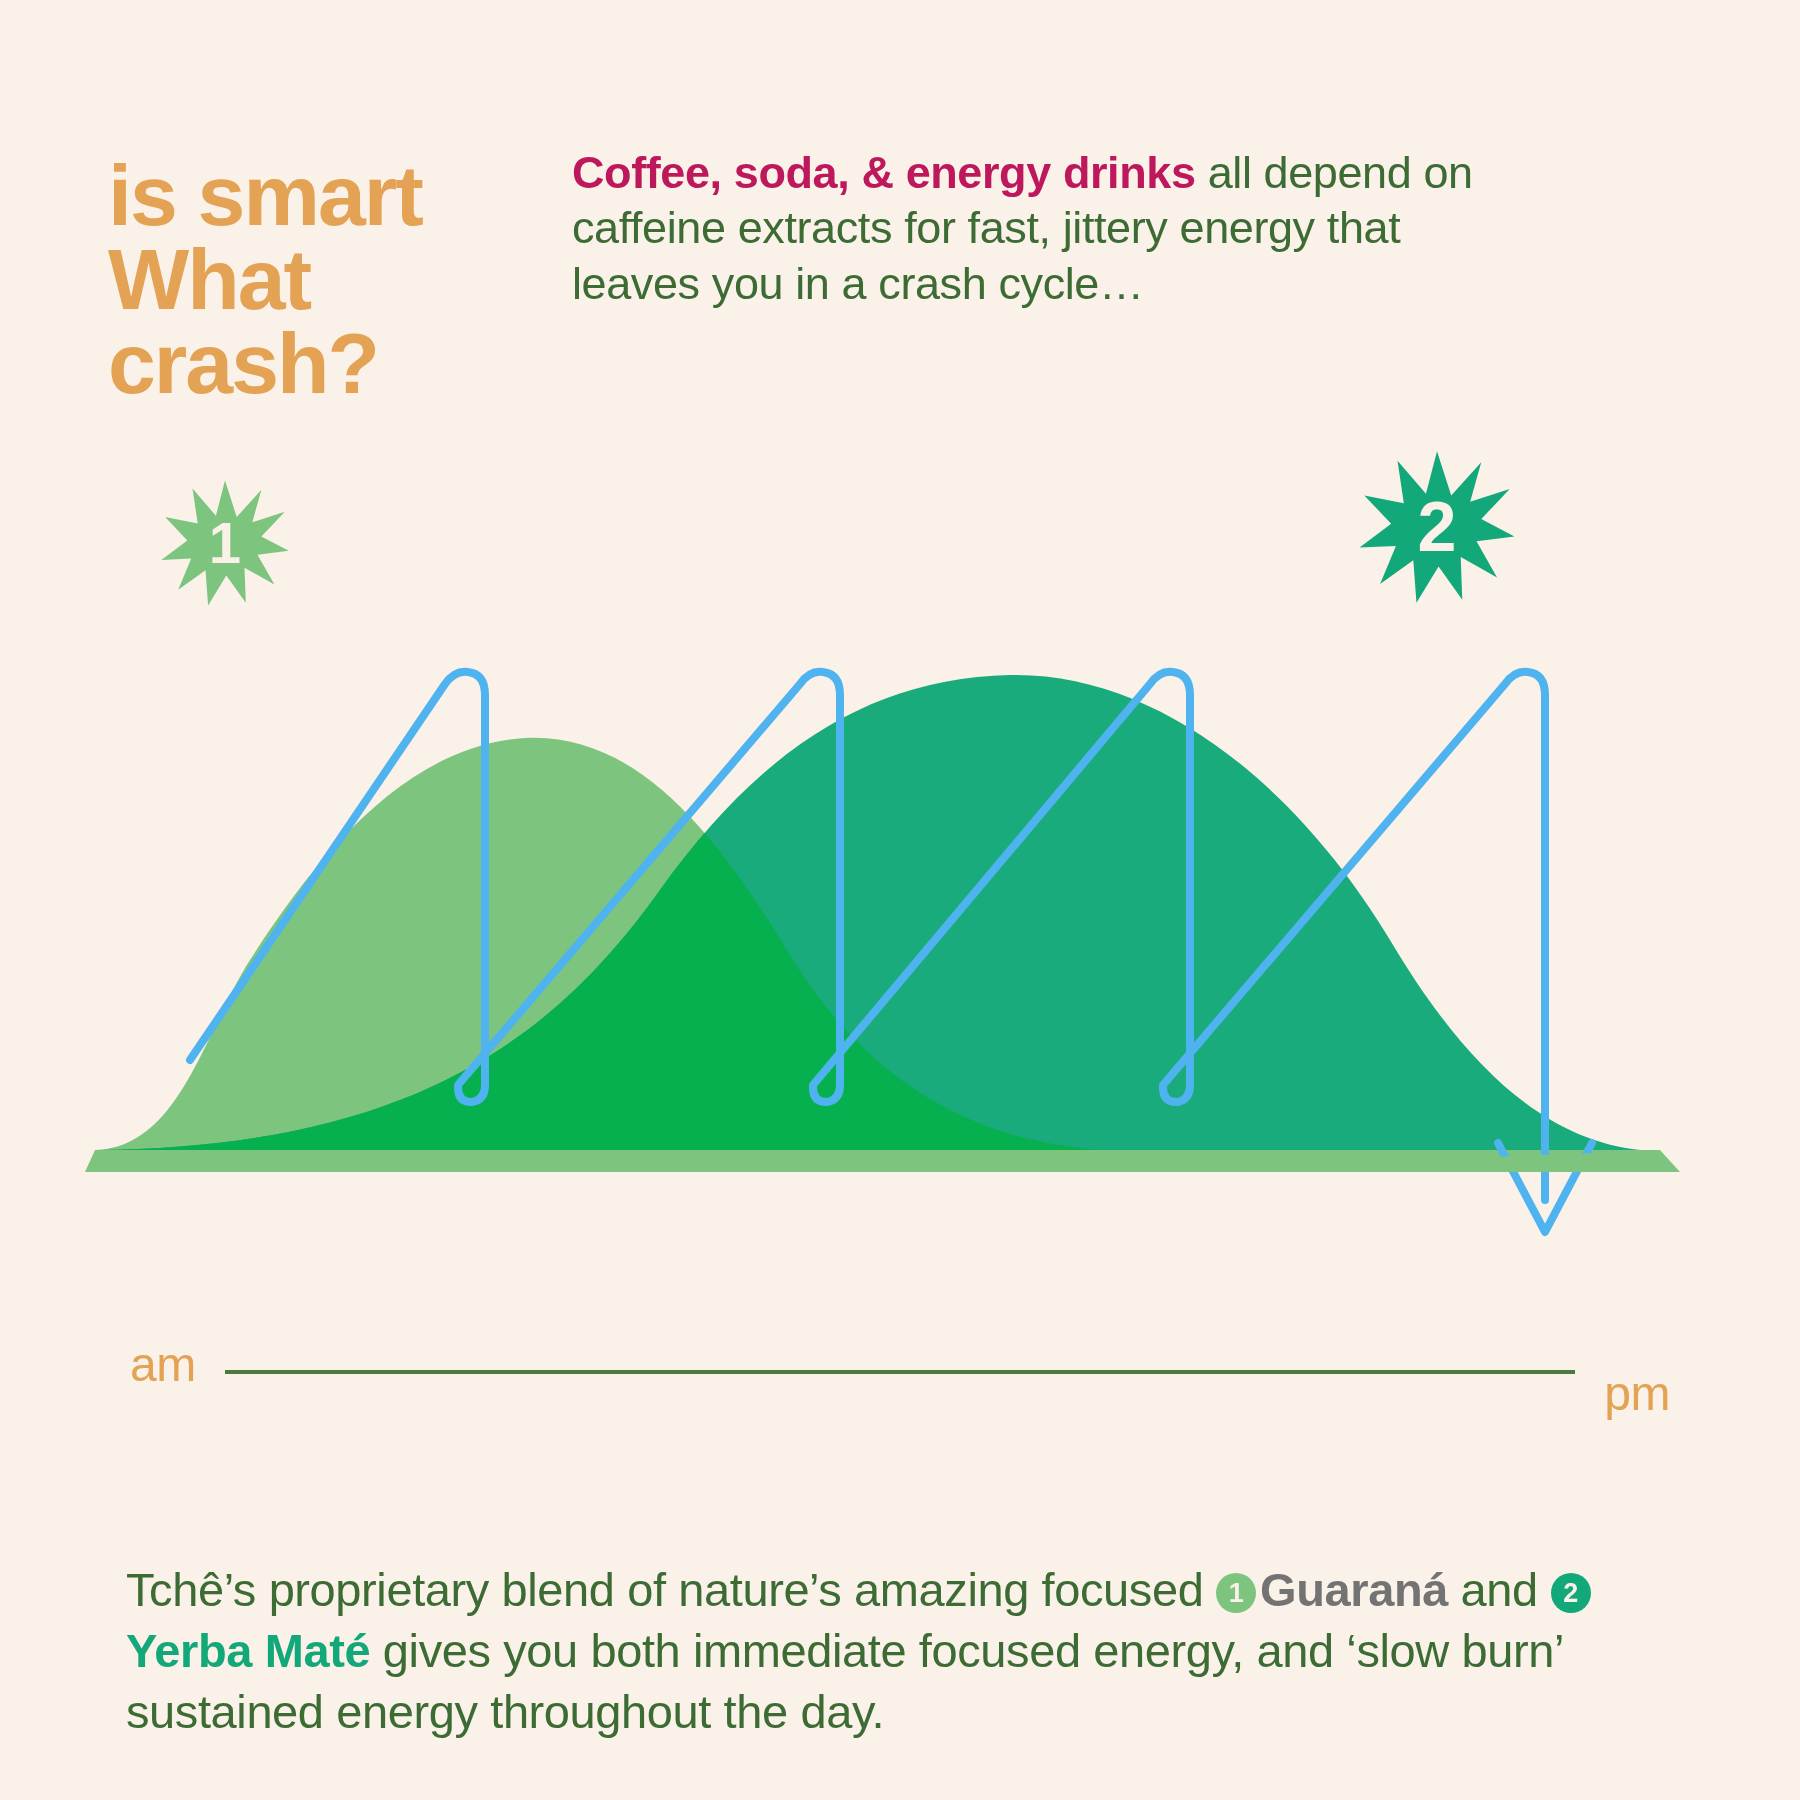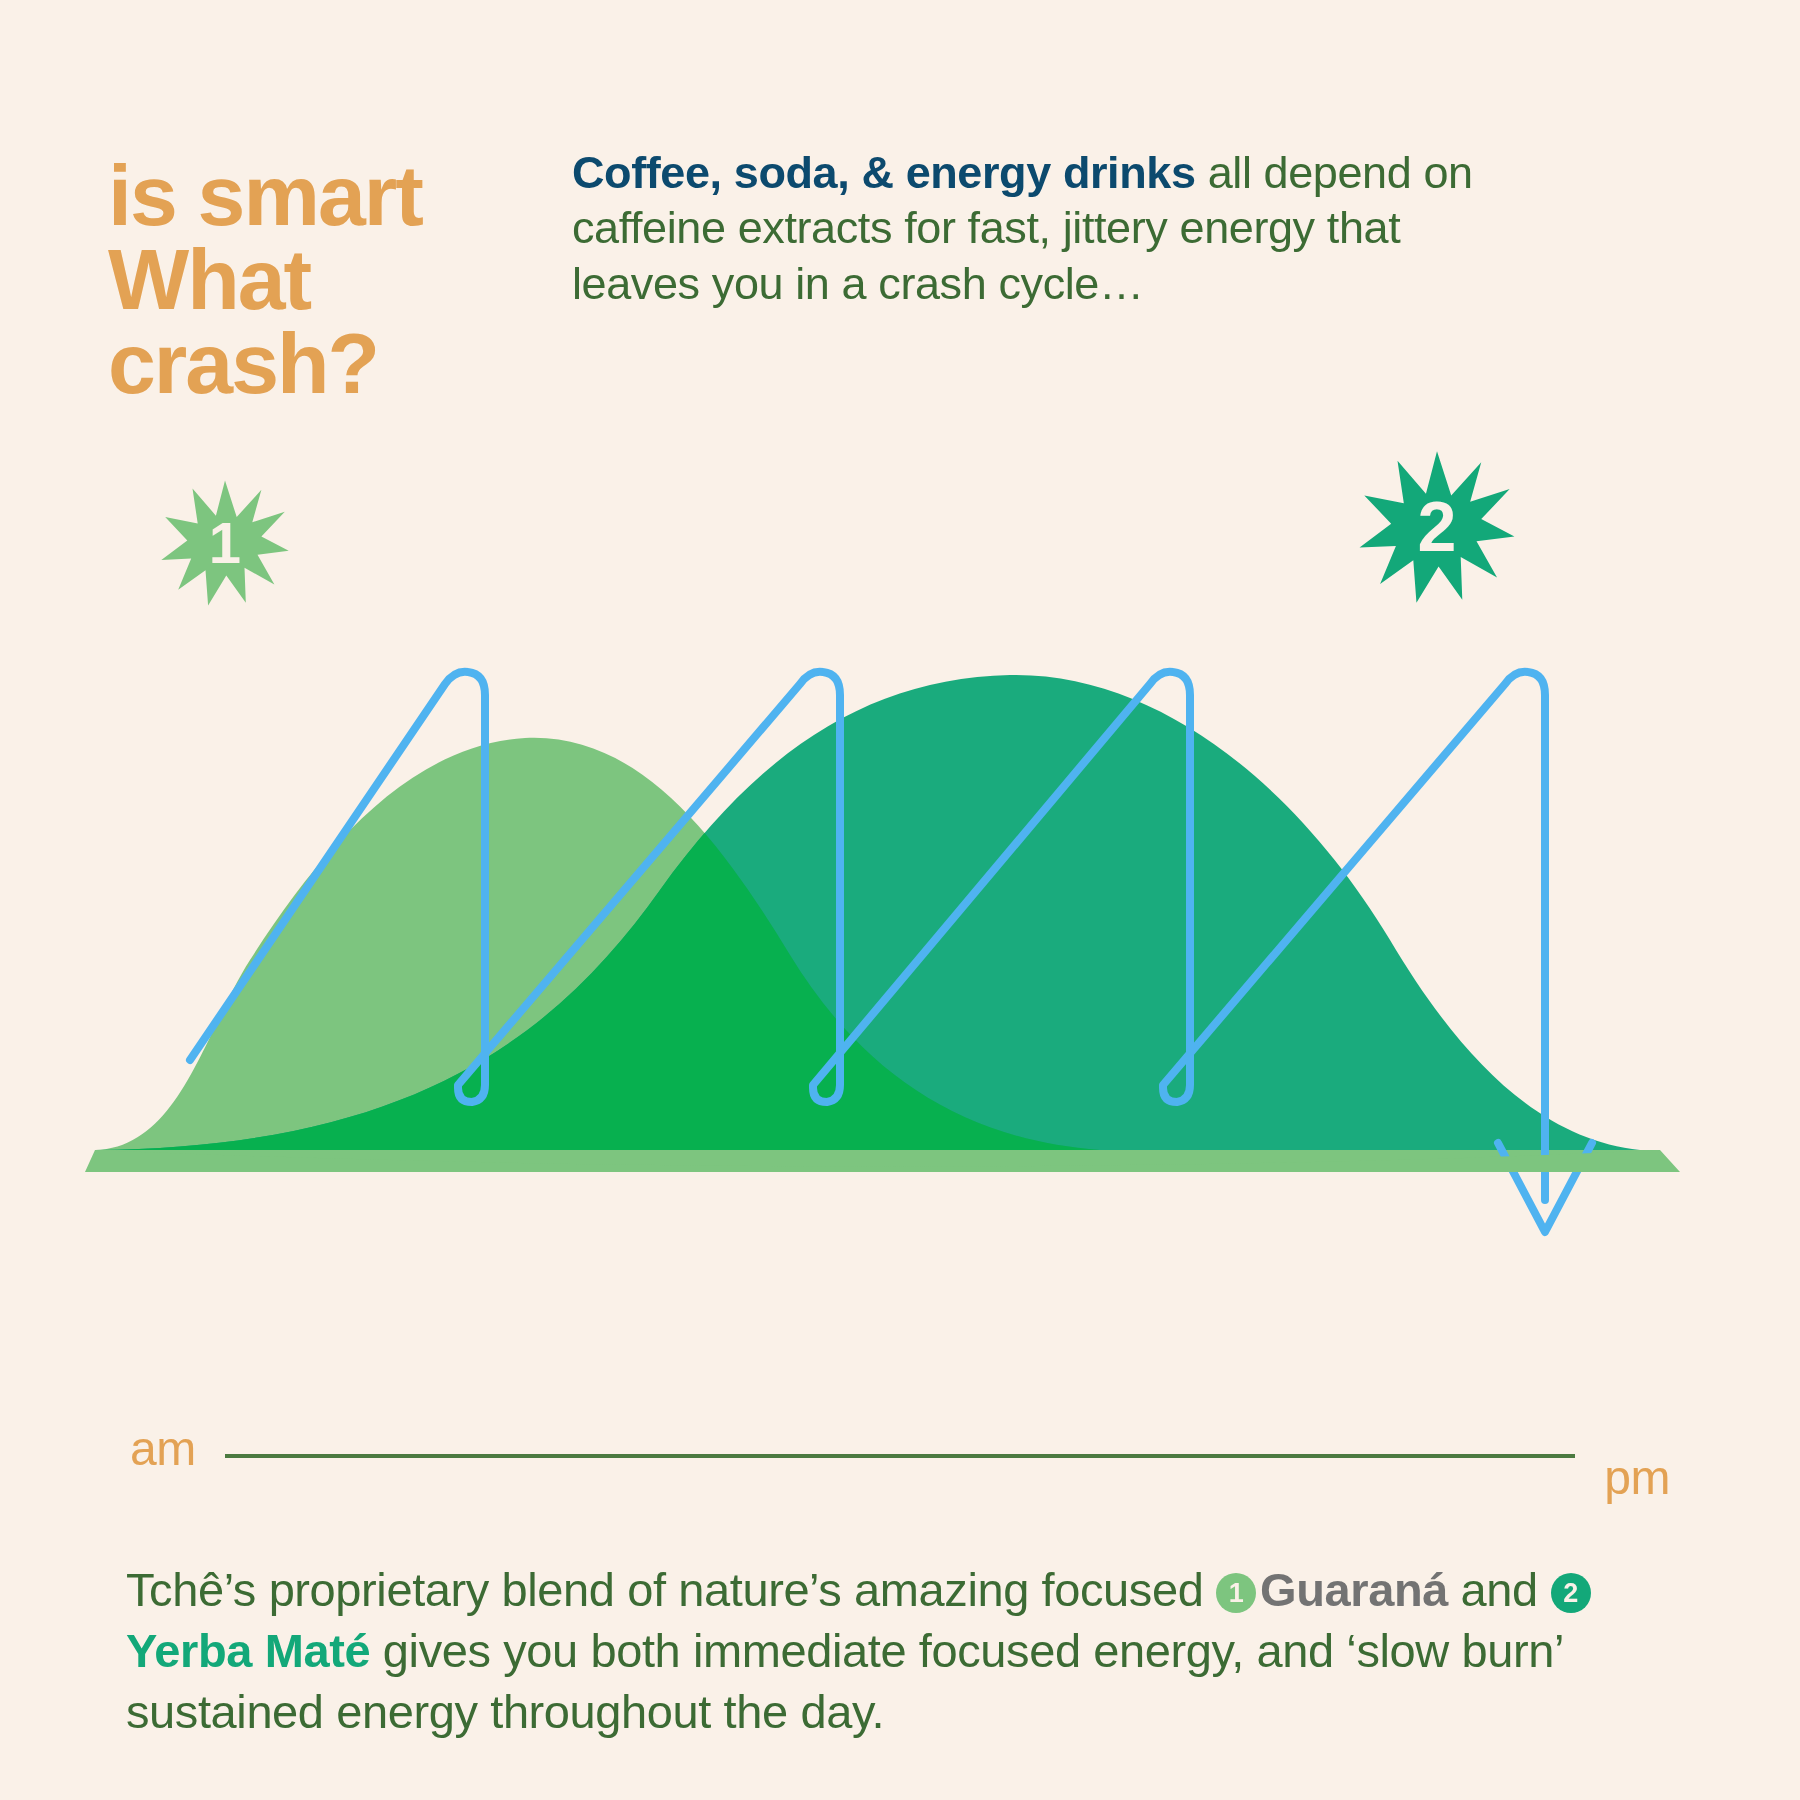--- a/index.html
+++ b/index.html
@@ -41,7 +41,7 @@
     letter-spacing: -0.4px;
   }
   #intro .hi {
-    color: #0c4a6e;
+    color: #be185d;
     font-weight: bold;
   }
 

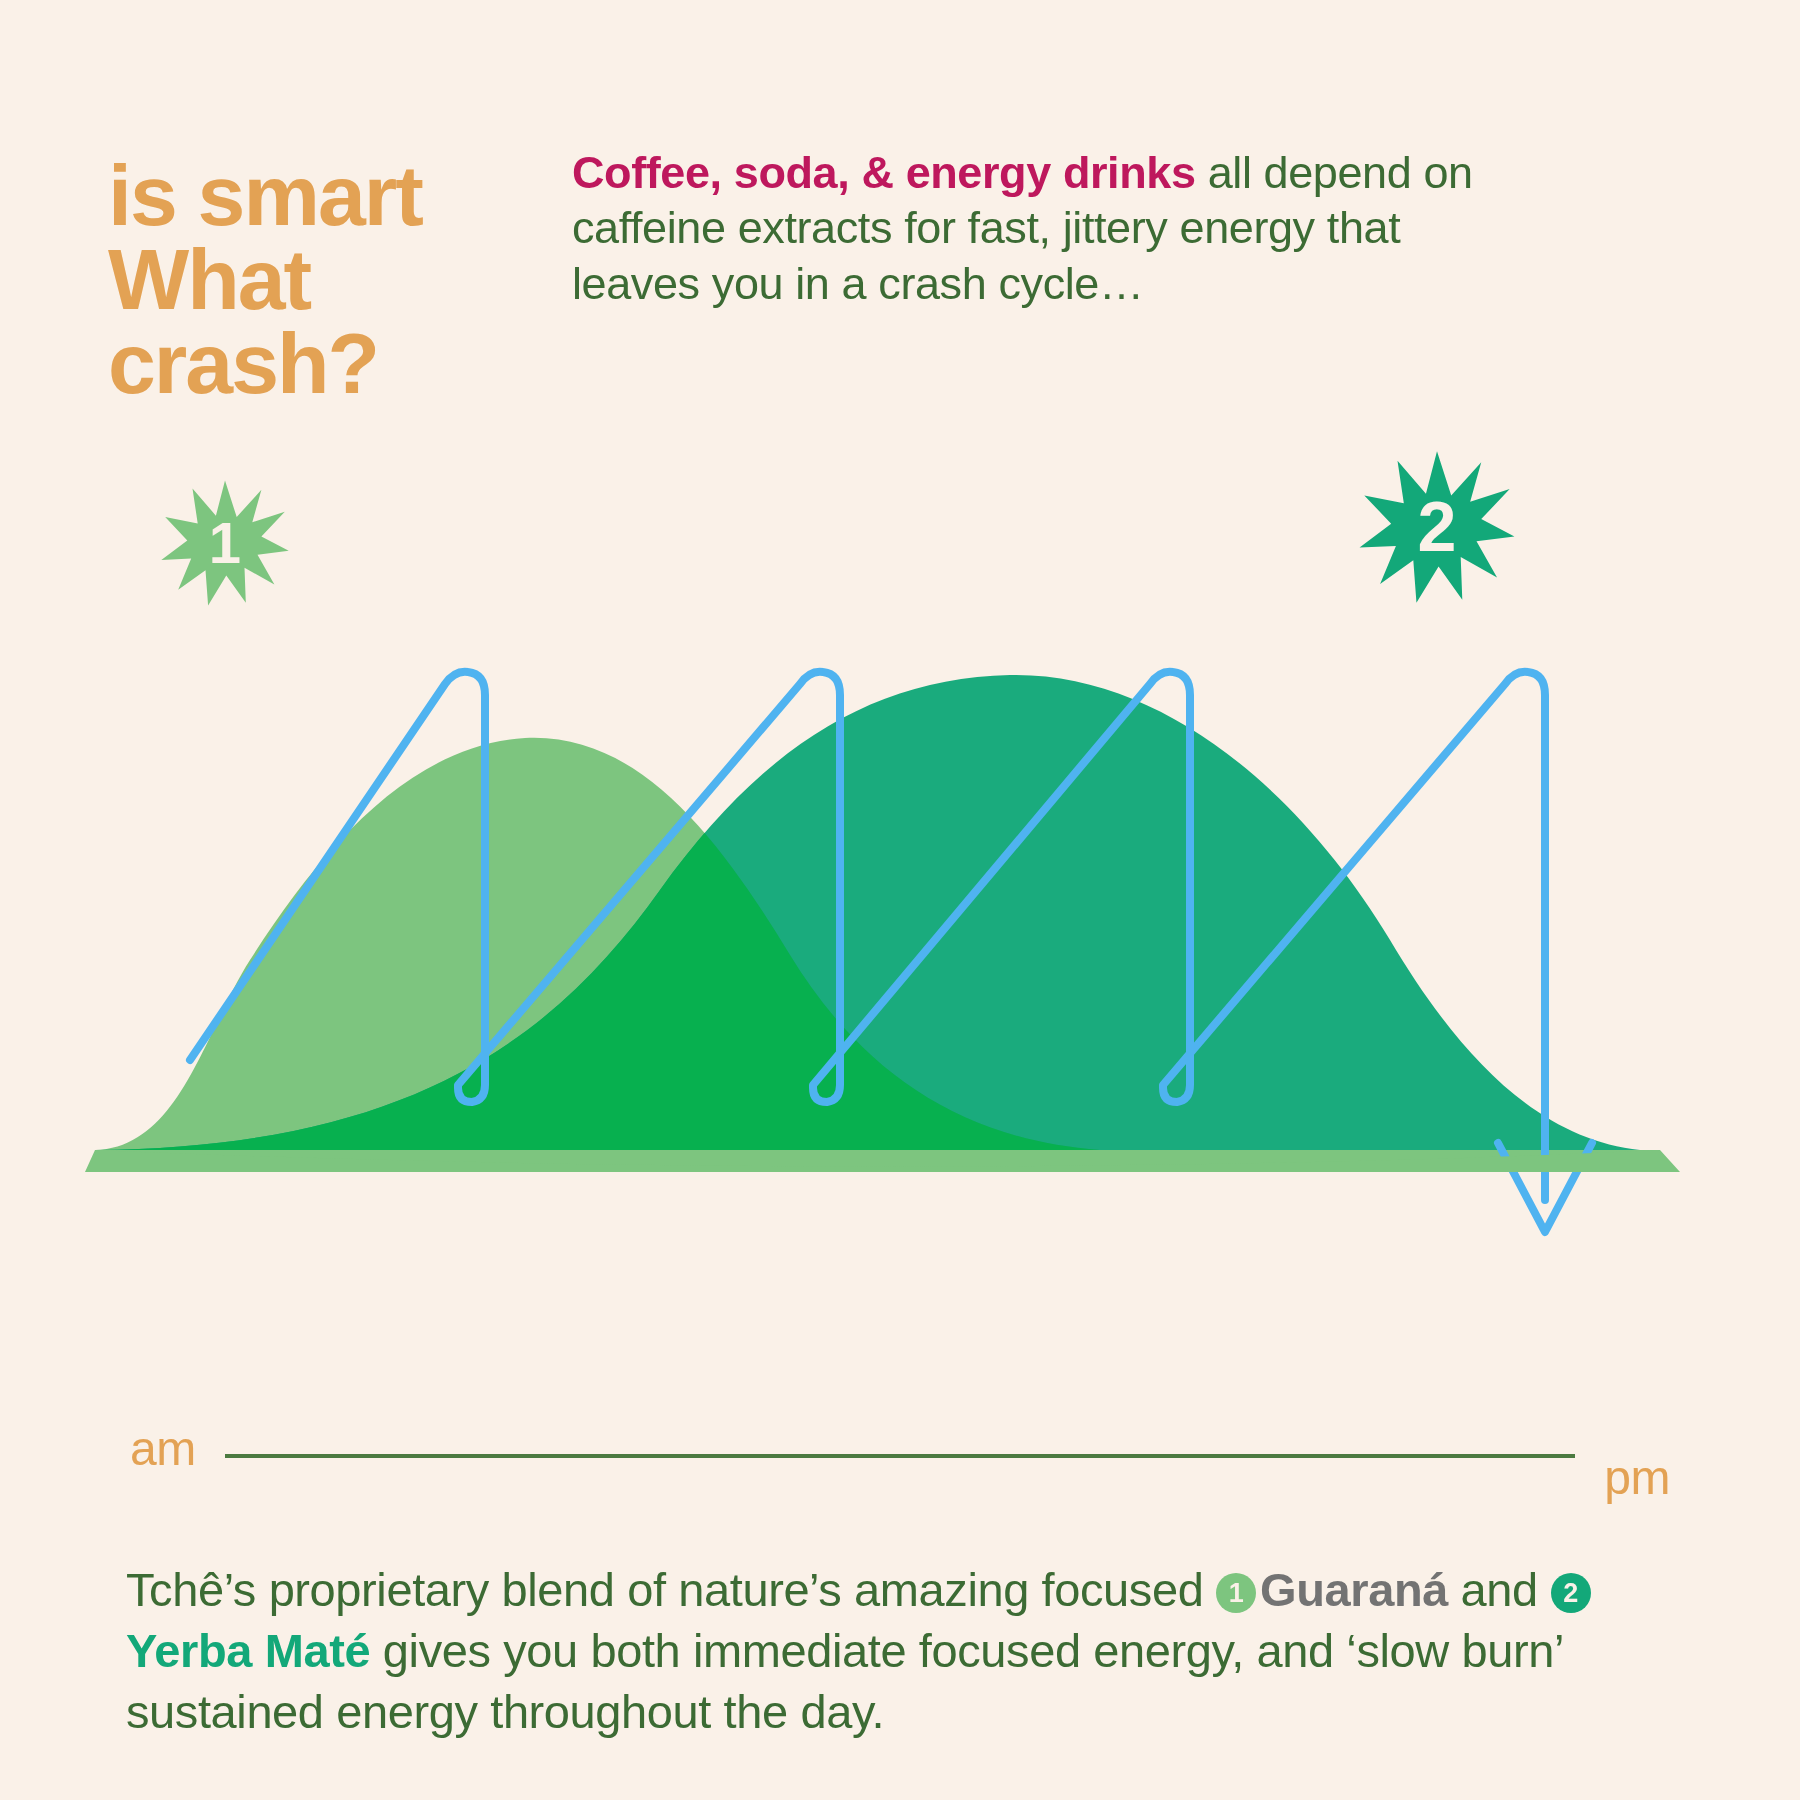--- a/index.html
+++ b/index.html
@@ -78,7 +78,7 @@
   #axis {
     position: absolute;
     left: 0;
-    top: 1421px;
+    top: 1337px;
     width: 1800px;
     height: 90px;
   }

